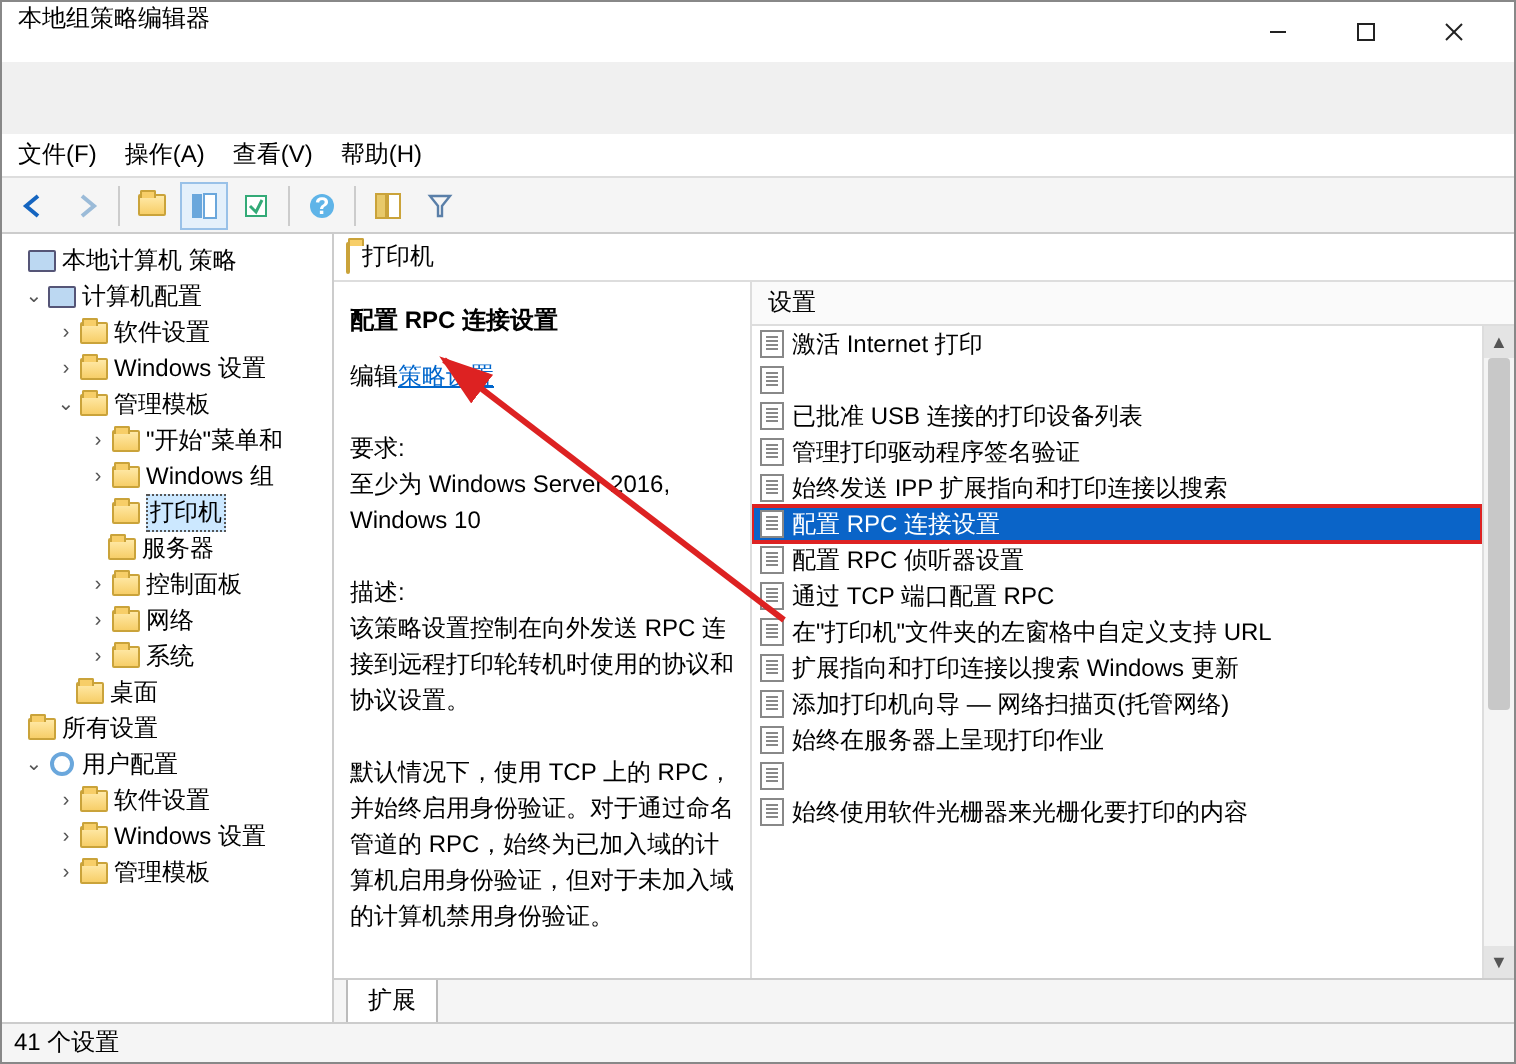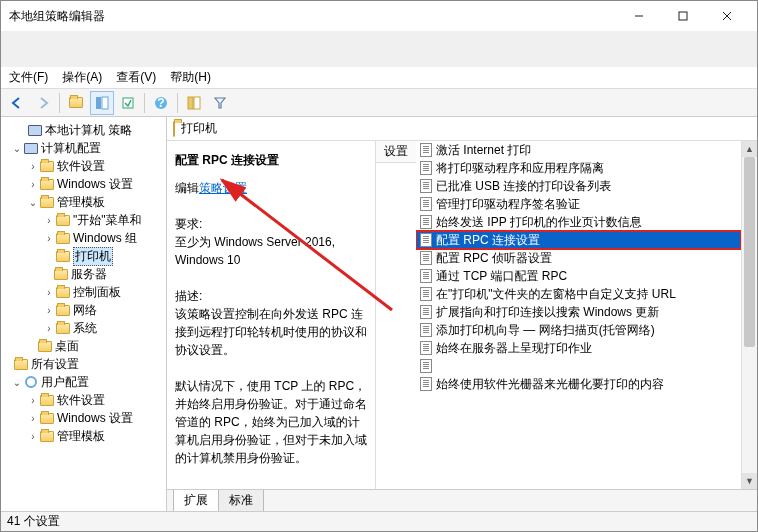--- a/index.html
+++ b/index.html
@@ -4,7 +4,7 @@
 <style>
 * { margin: 0; padding: 0; box-sizing: border-box; font-family: "Microsoft YaHei", "Segoe UI", sans-serif; font-size: 12px; }
 body { background: #f0f0f0; width: 758px; height: 532px; overflow: hidden; display: flex; flex-direction: column; border: 1px solid #888; }
-.titlebar { height: 30px; background: #fff; display: flex; align-items: center; padding: 0 8px; }
+.titlebar { height: 30px; background: #fff; display: flex; align-items: flex-start; padding: 0 8px; }
 .titlebar .title { flex: 1; font-size: 12px; }
 .titlebar .win-btn { width: 44px; height: 30px; display: flex; align-items: center; justify-content: center; cursor: default; }
 .menubar { height: 22px; background: #fff; display: flex; align-items: center; gap: 14px; padding: 0 8px; border-bottom: 1px solid #ddd; margin-top: 36px; }

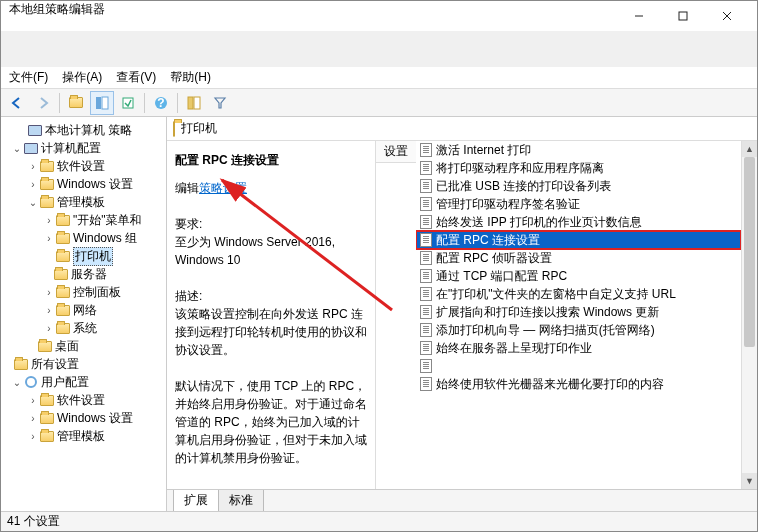--- a/index.html
+++ b/index.html
@@ -126,7 +126,7 @@
 <div class="main">
 
   <div class="tree">
-    <div class="row" style="padding-left:14px">
+    <div class="row" style="padding-left:0">
         <span class="exp"></span>
         <span class="ico">
           <span class="comp-ico"></span>

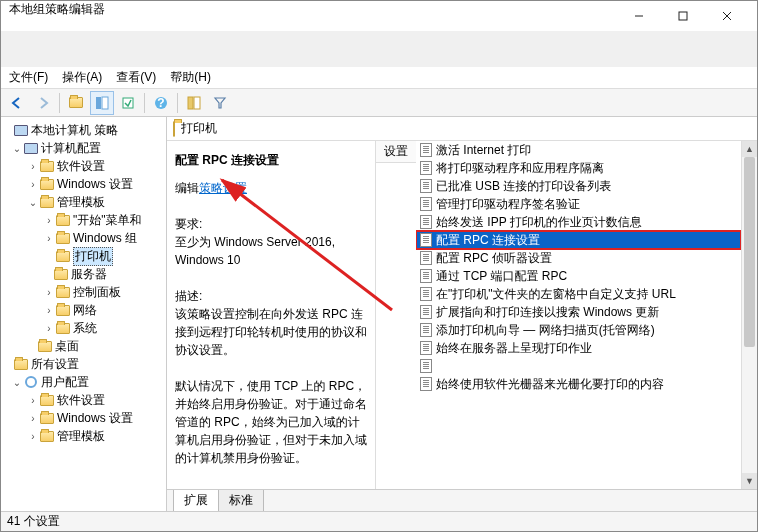--- a/index.html
+++ b/index.html
@@ -28,7 +28,7 @@
 .detail { width: 208px; padding: 10px 8px 0 8px; line-height: 1.5; overflow: hidden; }
 .detail .heading { font-weight: bold; margin-bottom: 10px; }
 .detail a { color: #0066cc; text-decoration: underline; }
-.list-pane { flex: 1; border-left: 1px solid #ddd; display: flex; flex-direction: row; overflow: hidden; }
+.list-pane { flex: 1; border-left: 1px solid #ddd; display: flex; flex-direction: column; overflow: hidden; }
 .list-hdr { height: 22px; border-bottom: 1px solid #ddd; display: flex; align-items: center; padding: 0 8px; background: #fafafa; }
 .list-body { flex: 1; overflow-y: auto; overflow-x: hidden; }
 .list-row { display: flex; align-items: center; height: 18px; padding: 0 4px; white-space: nowrap; }

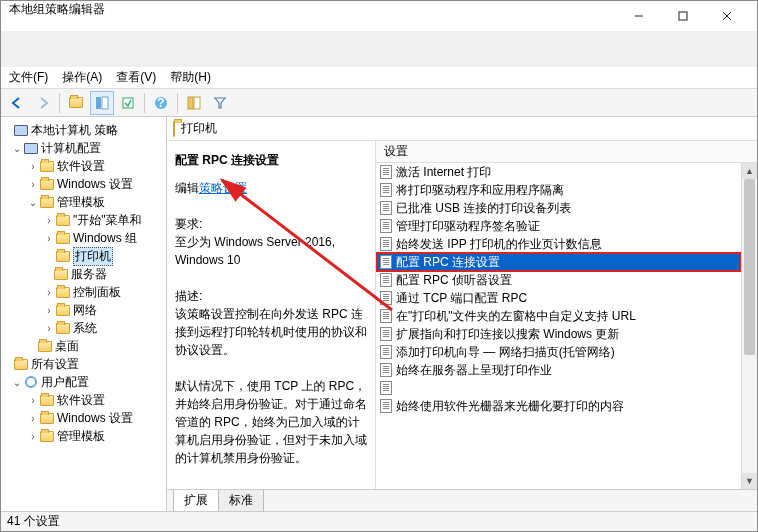--- a/index.html
+++ b/index.html
@@ -288,7 +288,6 @@
               </div>
               <div class="list-row">
                 <span class="doc-ico"></span>
-                <span>将打印驱动程序和应用程序隔离</span>
               </div>
               <div class="list-row">
                 <span class="doc-ico"></span>

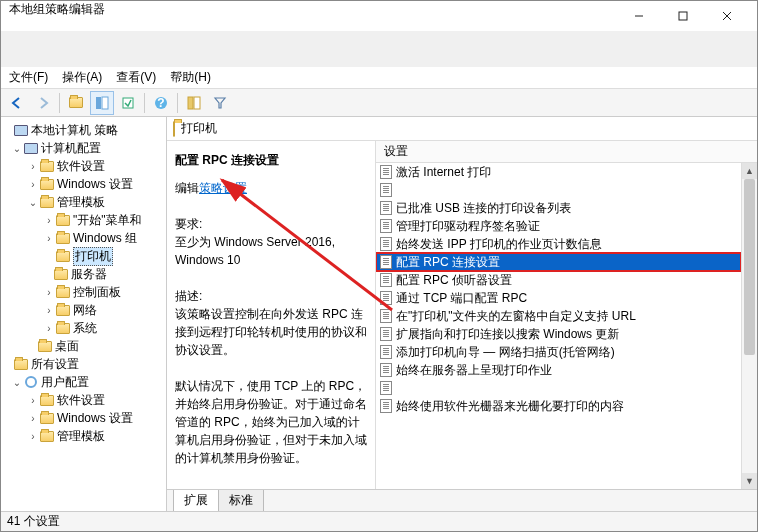--- a/index.html
+++ b/index.html
@@ -299,7 +299,7 @@
               </div>
               <div class="list-row">
                 <span class="doc-ico"></span>
-                <span>始终发送 IPP 打印机的作业页计数信息</span>
+                <span>始终发送 IPP 扩展指向和打印连接以搜索</span>
               </div>
               <div class="list-row selected">
                 <span class="doc-ico"></span>

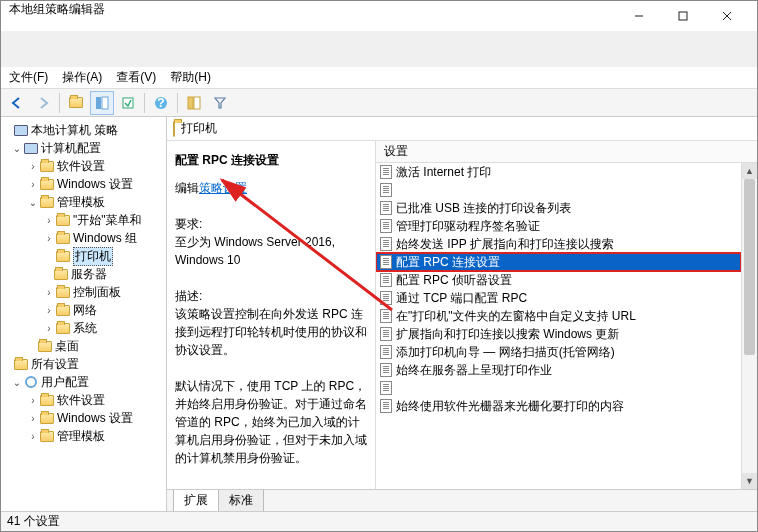--- a/index.html
+++ b/index.html
@@ -35,7 +35,7 @@
 .list-row.selected { background: #0a64c8; color: #fff; outline: 2px solid #d22; outline-offset: -1px; }
 .list-row .doc-ico { width: 12px; height: 14px; background: #fff; border: 1px solid #888; margin-right: 4px; position: relative; flex-shrink:0; }
 .list-row .doc-ico::after { content:""; position:absolute; left:2px; top:2px; width:6px; height:1px; background:#888; box-shadow:0 2px 0 #888,0 4px 0 #888,0 6px 0 #888; }
-.tabs { height: 22px; display: flex; align-items: flex-start; padding: 0 6px; border-top: 1px solid #ccc; background:#f5f5f5; }
+.tabs { height: 22px; display: flex; align-items: flex-start; padding: 0 6px; border-top: 1px solid #ccc; background:#f5f5f5;flex-direction:column; }
 .tabs .tab { padding: 2px 10px; border: 1px solid #bbb; border-top:none; background: #fff; margin-right: -1px; font-size: 12px; }
 .tabs .tab.inactive { background: #eee; }
 .status { height: 20px; border-top: 1px solid #ccc; padding: 0 6px; display: flex; align-items: center; background: #f5f5f5; }

